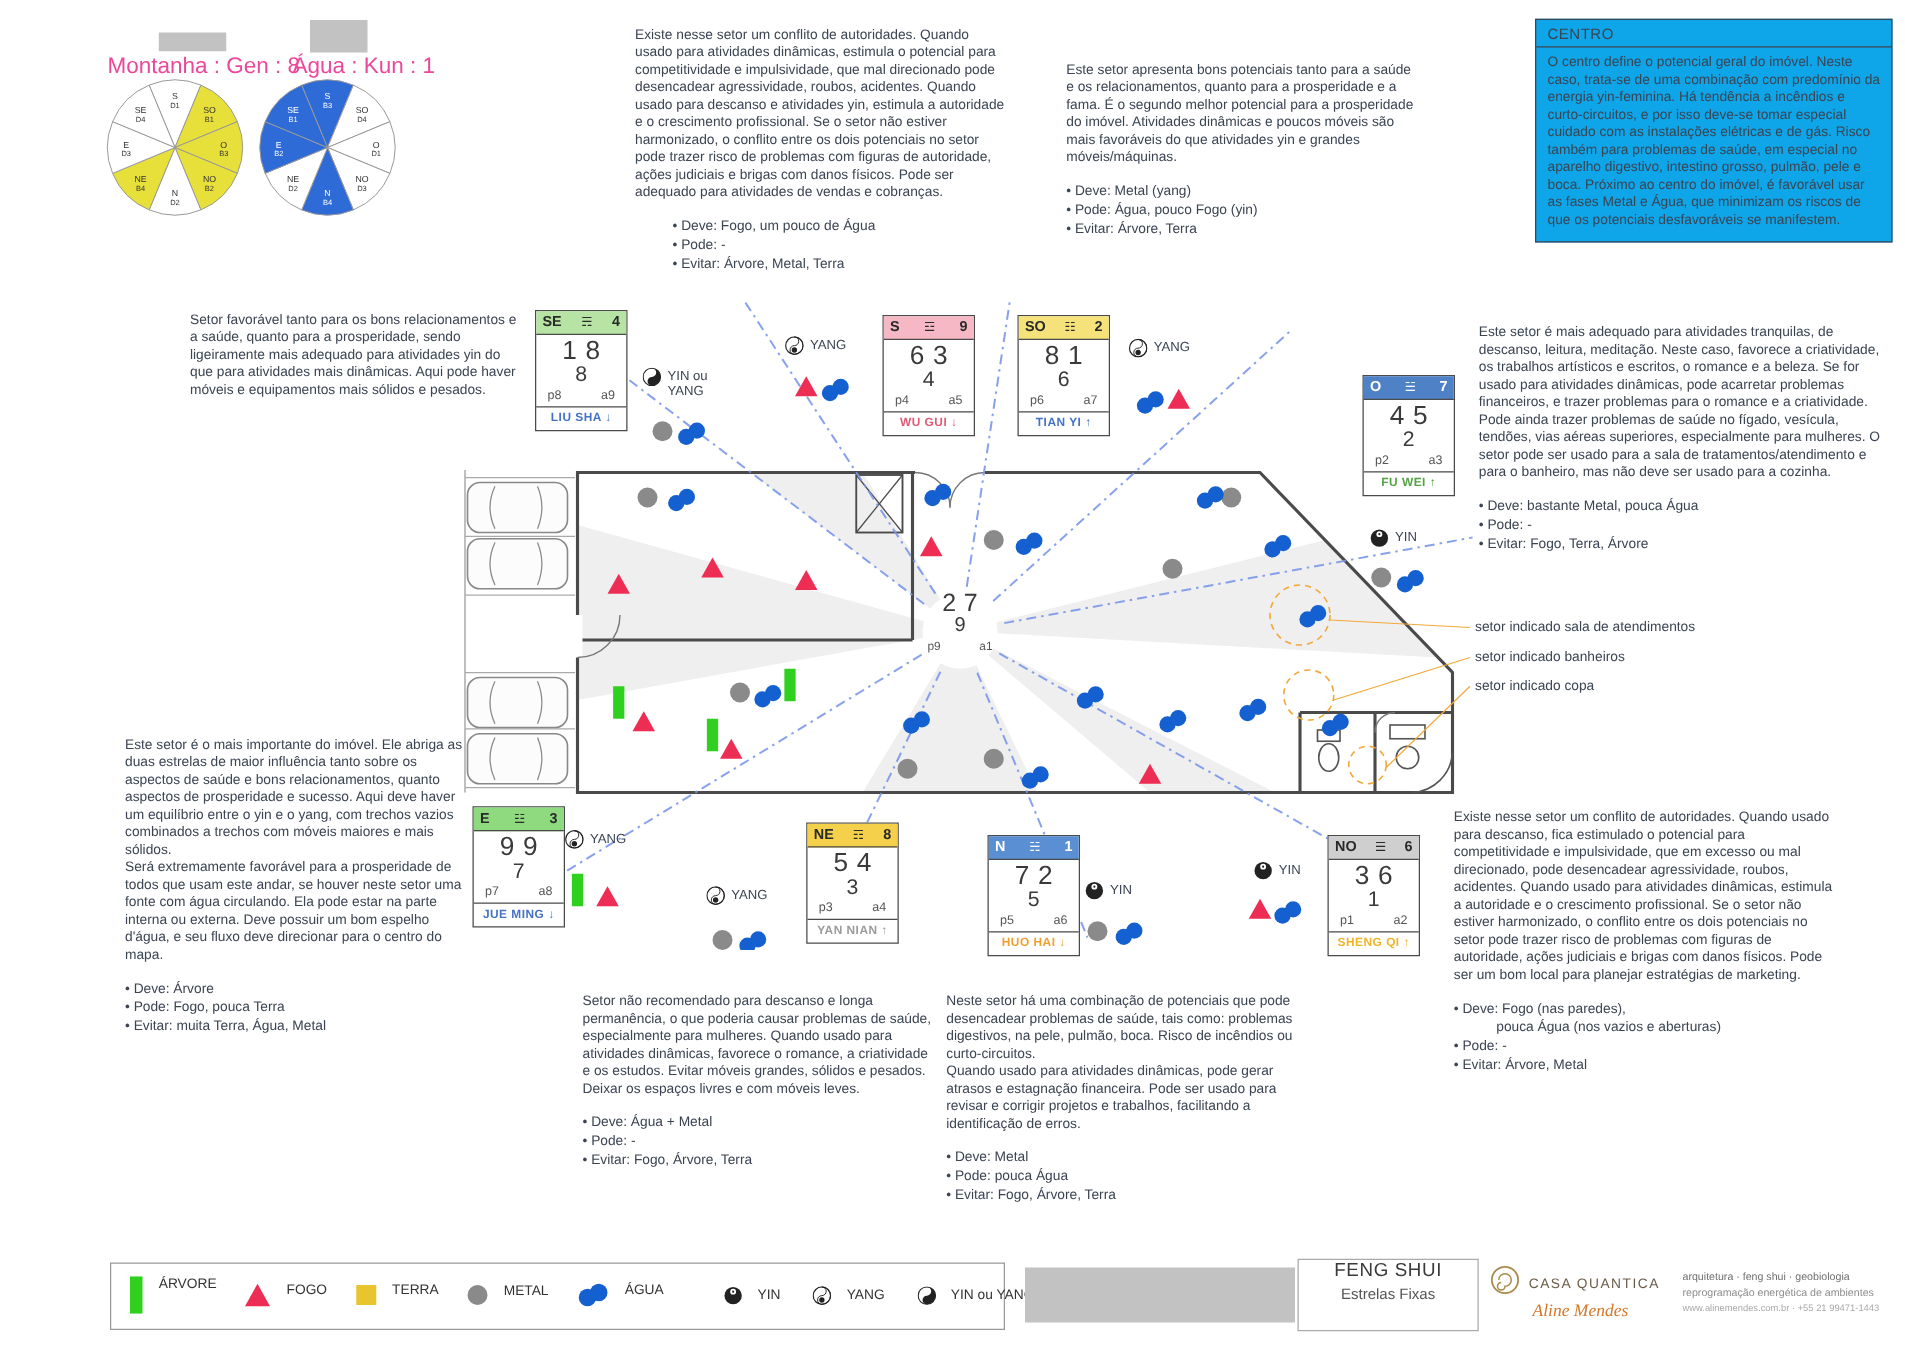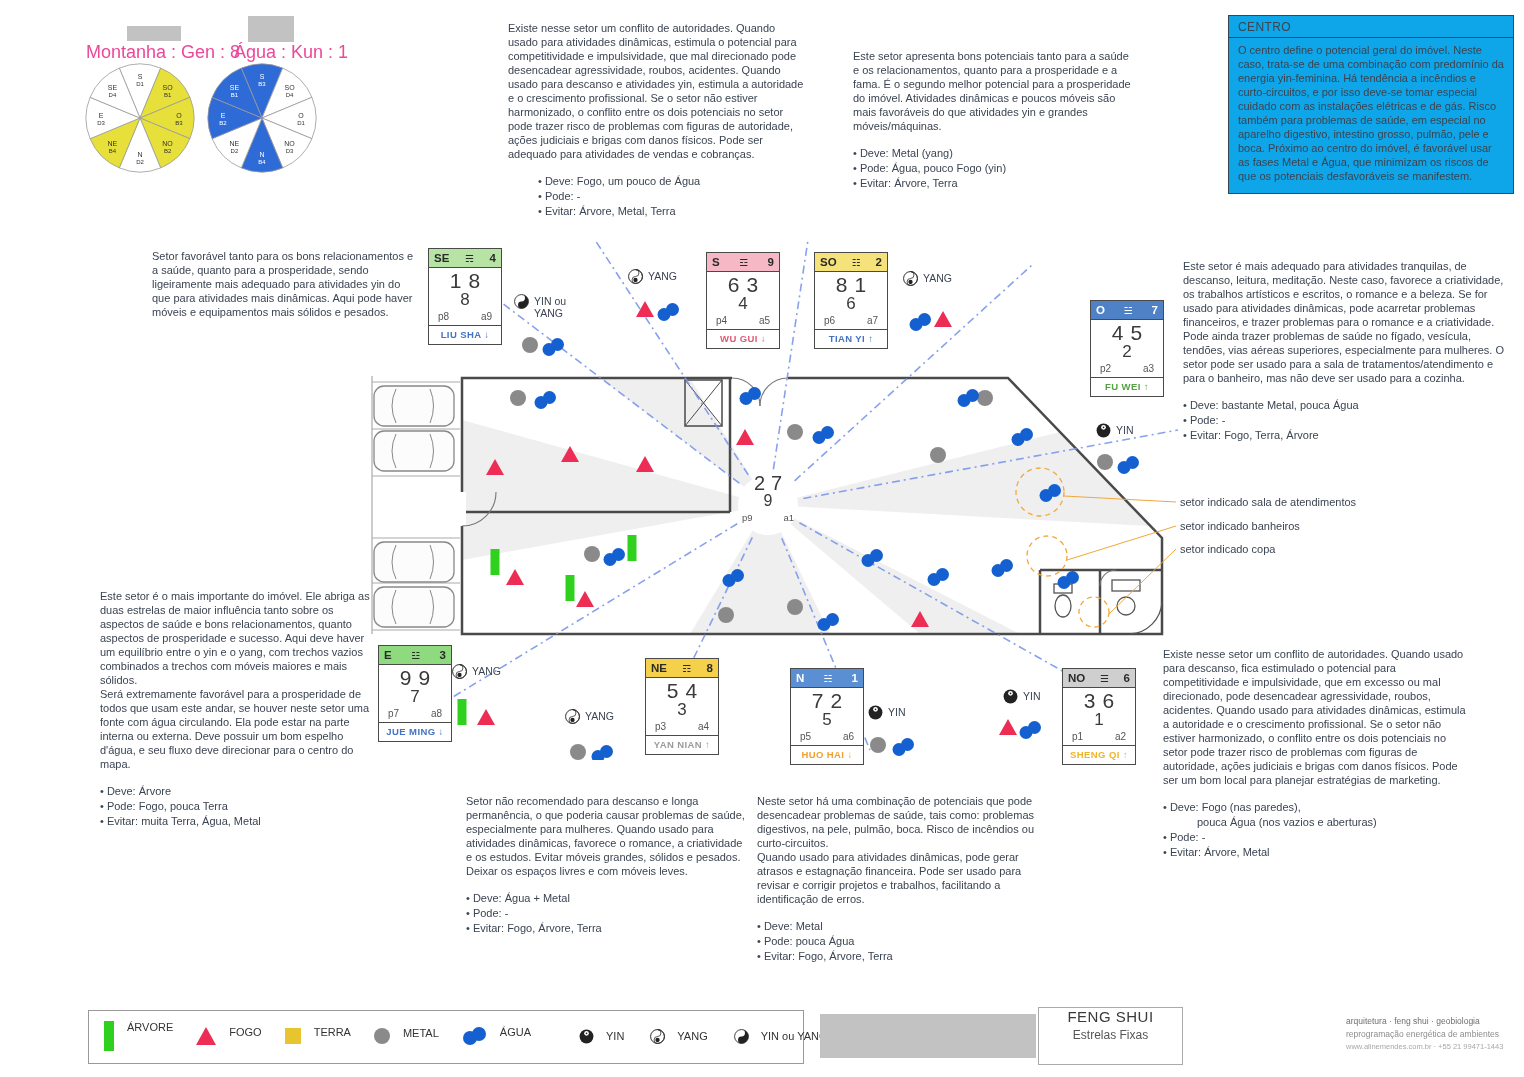--- a/index.html
+++ b/index.html
@@ -626,6 +626,18 @@
     <div class="fs-line2">Estrelas Fixas</div>
   </div>
 
+  <div class="brand">
+    <div class="brand-row">
+      <span>
+        <svg width="24" height="24" viewBox="0 0 24 24">
+            <circle cx="12" cy="12" r="10.5" fill="none" stroke="#a98a4a" stroke-width="1.4"></circle>
+            <path d="M12,12 m-5,0 a5,5 0 1 1 5,5 a3,3 0 1 1 -3,-3" fill="none" stroke="#a98a4a" stroke-width="1.2"></path>
+          </svg>
+      </span>
+      <span class="brand-name">CASA QUANTICA</span>
+    </div>
+    <div class="brand-script">Aline Mendes</div>
+  </div>
 
   <div class="services">
     <div class="s1">arquitetura · feng shui · geobiologia</div>

